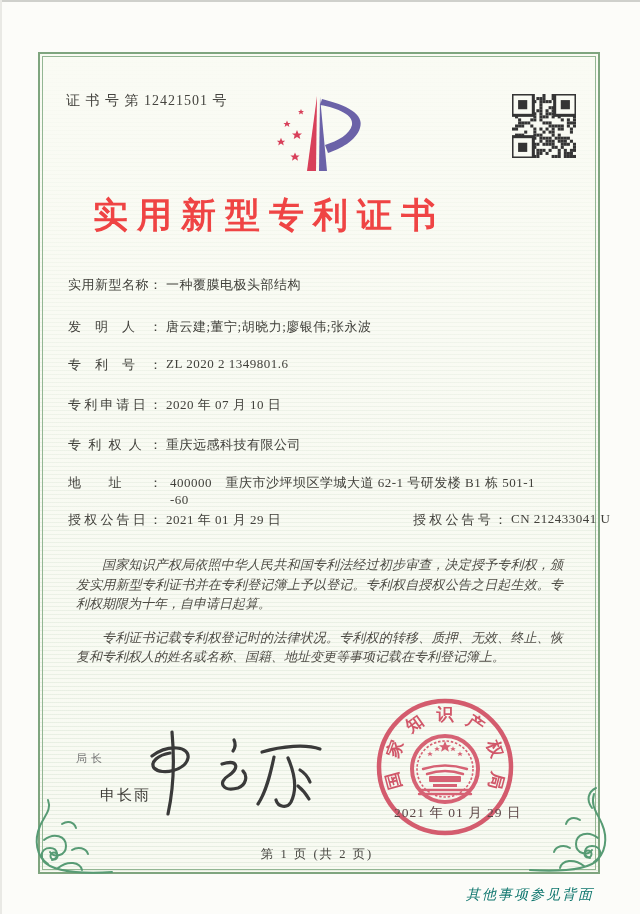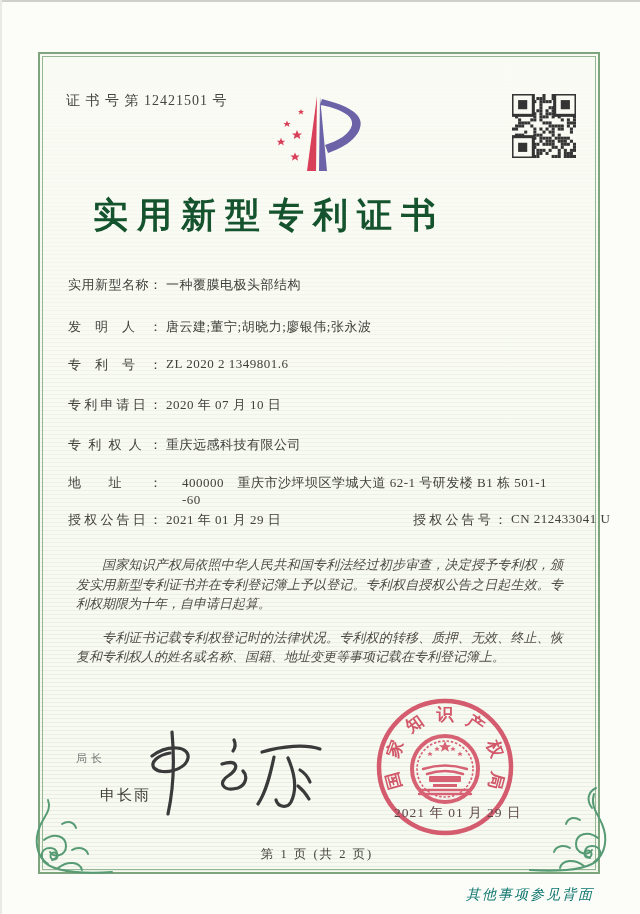--- a/index.html
+++ b/index.html
@@ -31,7 +31,7 @@
   .qr{position:absolute;left:512px;top:94px;width:64px;height:64px;}
   .title{
     position:absolute;left:38px;top:192px;width:462px;
-    text-align:center;font-size:35px;font-weight:600;letter-spacing:9px;color:#14532d;
+    text-align:center;font-size:35px;font-weight:600;letter-spacing:9px;color:#ef4444;
   }
 
   

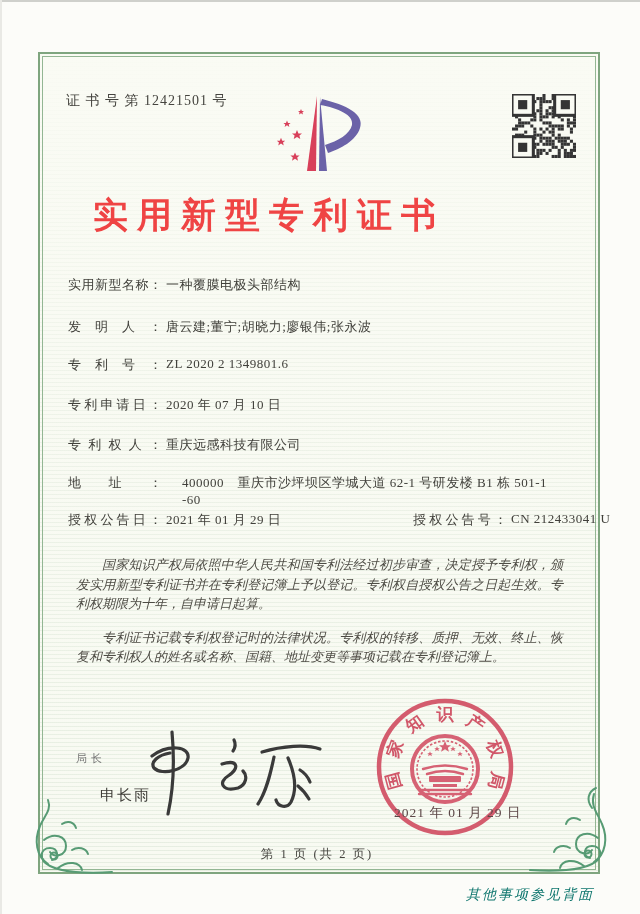--- a/index.html
+++ b/index.html
@@ -38,7 +38,7 @@
   .field-row{position:absolute;left:68px;font-size:13px;white-space:nowrap;color:#41403b;}
   .flabel{display:inline-block;width:94px;text-align:justify;text-align-last:justify;vertical-align:top;}
   .fvalue{margin-left:4px;letter-spacing:.5px;}
-  .addr-lines{display:inline-block;vertical-align:top;margin-left:20px;letter-spacing:.5px;white-space:normal;width:430px;line-height:17px;}
+  .addr-lines{display:inline-block;vertical-align:top;margin-left:8px;letter-spacing:.5px;white-space:normal;width:430px;line-height:17px;}
   .grant-no{position:absolute;left:345px;top:0;}
   .row-name{top:276px;}  .row-inv{top:318px;}  .row-pno{top:356px;}
   .row-fdate{top:396px;} .row-powner{top:436px;} .row-addr{top:474px;}

